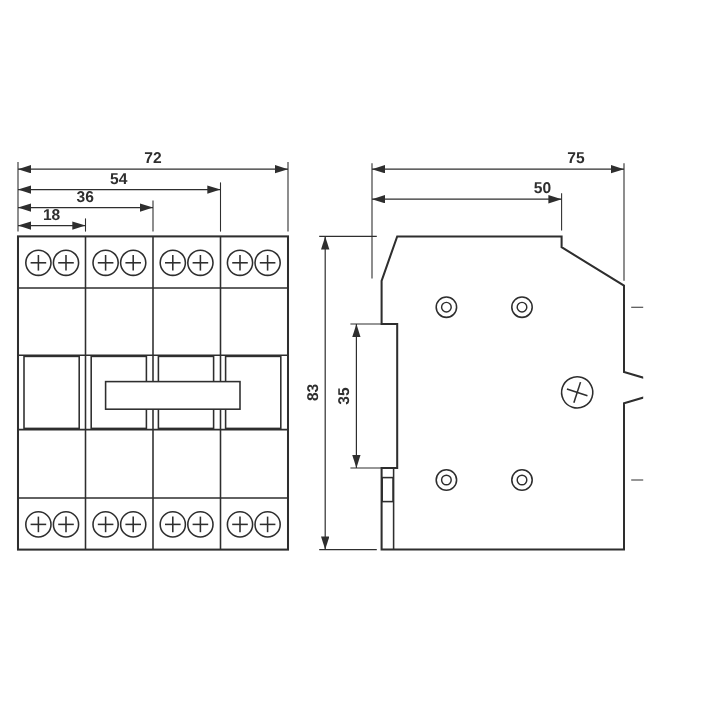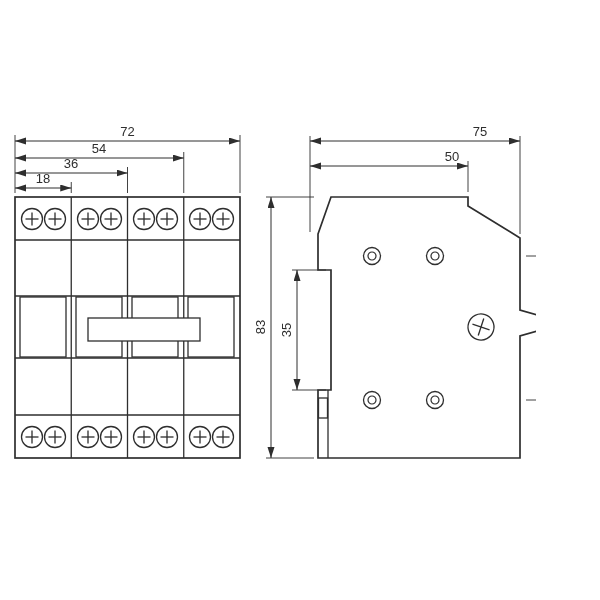--- a/index.html
+++ b/index.html
@@ -3,7 +3,7 @@
 <meta charset="utf-8">
 <style>
   html,body{margin:0;padding:0;background:#ffffff;}
-  .stage{width:536px;height:600px;background:#ffffff;position:relative;overflow:hidden;}
+  .stage{width:536px;height:600px;background:#ffffff;position:relative;overflow:hidden;font-weight:bold;}
   svg{display:block;}
   .body-line{fill:#ffffff;stroke:#2e2e2e;stroke-width:1.7;stroke-linejoin:miter;}
   .detail{fill:none;stroke:#2e2e2e;stroke-width:1.3;}

